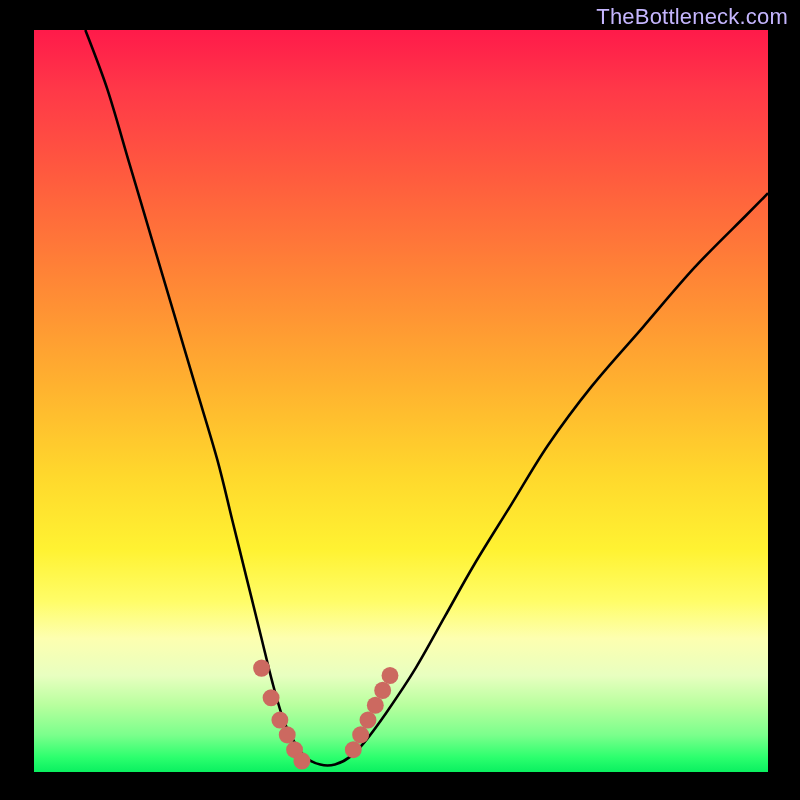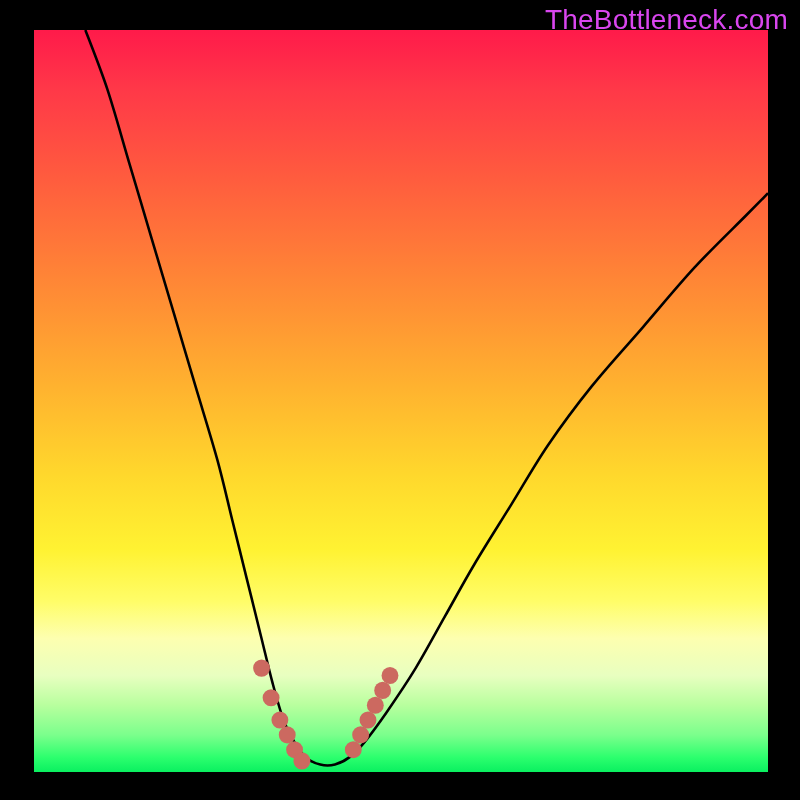--- a/index.html
+++ b/index.html
@@ -23,8 +23,8 @@
     position: absolute;
     top: 4px;
     right: 12px;
-    color: #d946ef;
-    font-size: 28px;
+    color: #c4b5fd;
+    font-size: 22px;
     font-weight: 500;
     letter-spacing: 0.2px;
     z-index: 10;

